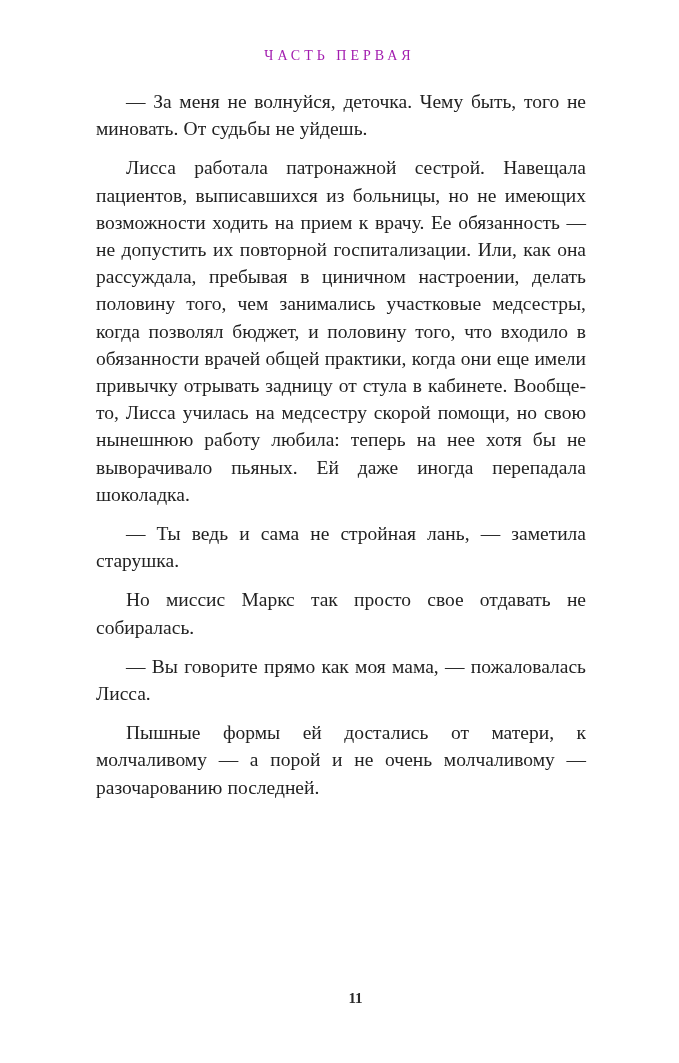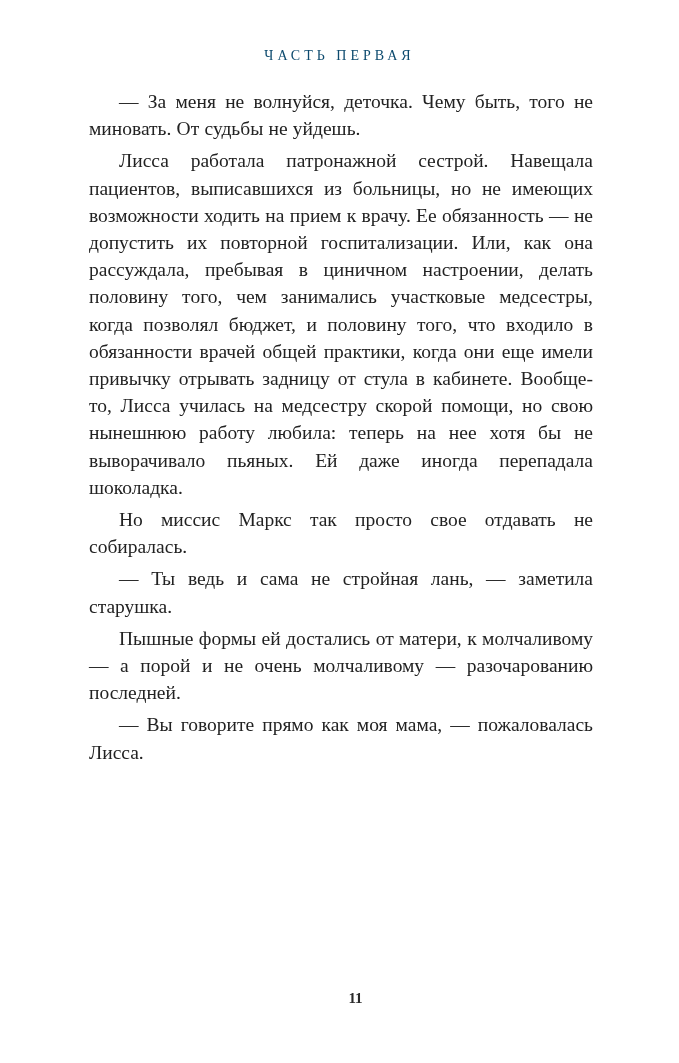--- a/index.html
+++ b/index.html
@@ -22,7 +22,7 @@
     text-align: center;
     font-size: 14px;
     letter-spacing: 4px;
-    color: #0c4a6e;
+    color: #a21caf;
     font-weight: normal;
   }
   .body-text {

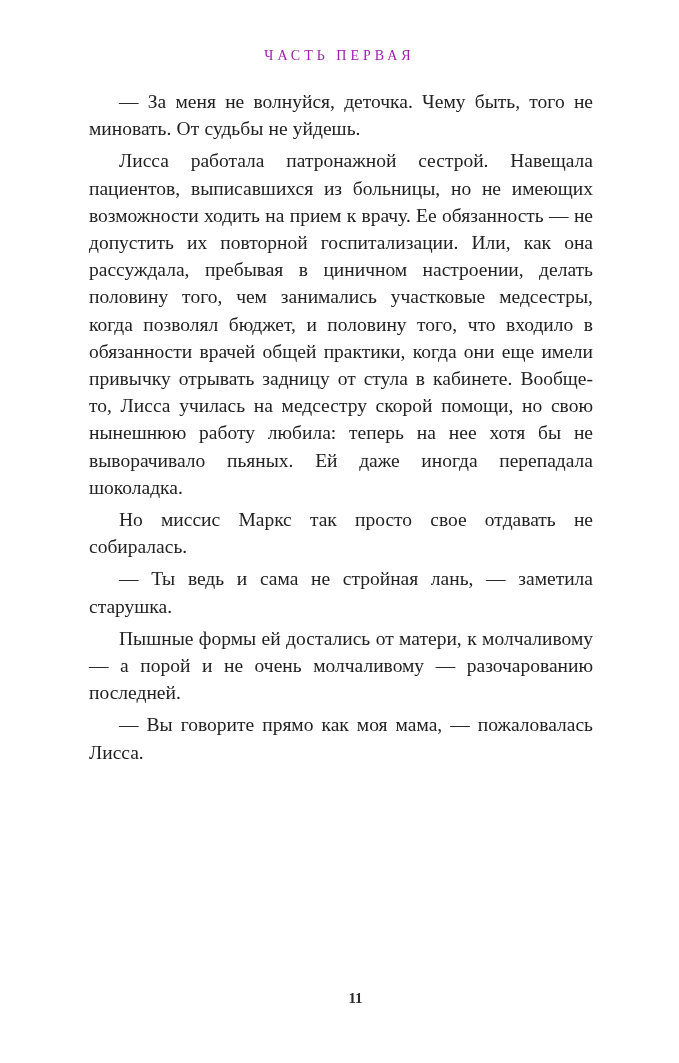--- a/index.html
+++ b/index.html
@@ -36,7 +36,7 @@
     word-spacing: 0.02em;
   }
   .body-text p {
-    margin: 5px;
+    margin: 12px;
     text-indent: 30px;
   }
   .page-number {

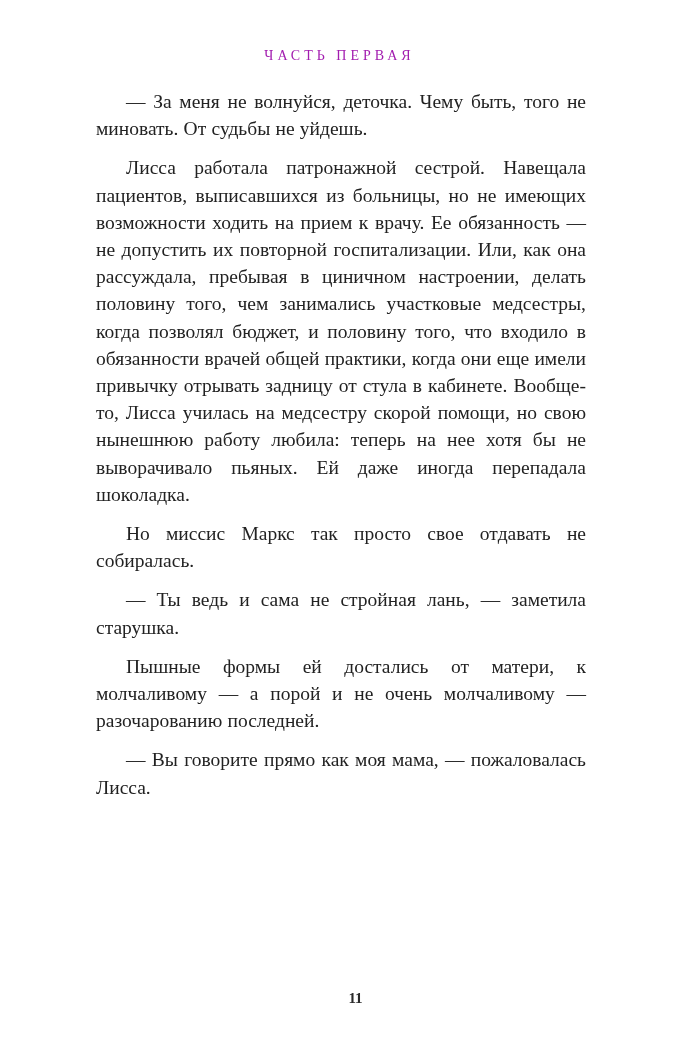--- a/index.html
+++ b/index.html
@@ -59,8 +59,8 @@
   <div class="body-text">
       <p>— За меня не волнуйся, деточка. Чему быть, того не миновать. От судьбы не уйдешь.</p>
       <p>Лисса работала патронажной сестрой. Навещала пациентов, выписавшихся из больницы, но не имеющих возможности ходить на прием к врачу. Ее обязанность — не допустить их повторной госпитализации. Или, как она рассуждала, пребывая в циничном настроении, делать половину того, чем занимались участковые медсестры, когда позволял бюджет, и половину того, что входило в обязанности врачей общей практики, когда они еще имели привычку отрывать задницу от стула в кабинете. Вообще-то, Лисса училась на медсестру скорой помощи, но свою нынешнюю работу любила: теперь на нее хотя бы не выворачивало пьяных. Ей даже иногда перепадала шоколадка.</p>
+      <p>— Ты ведь и сама не стройная лань, — заметила старушка.</p>
       <p>Но миссис Маркс так просто свое отдавать не собиралась.</p>
-      <p>— Ты ведь и сама не стройная лань, — заметила старушка.</p>
       <p>Пышные формы ей достались от матери, к молчаливому — а порой и не очень молчаливому — разочарованию последней.</p>
       <p>— Вы говорите прямо как моя мама, — пожаловалась Лисса.</p>
     </div>

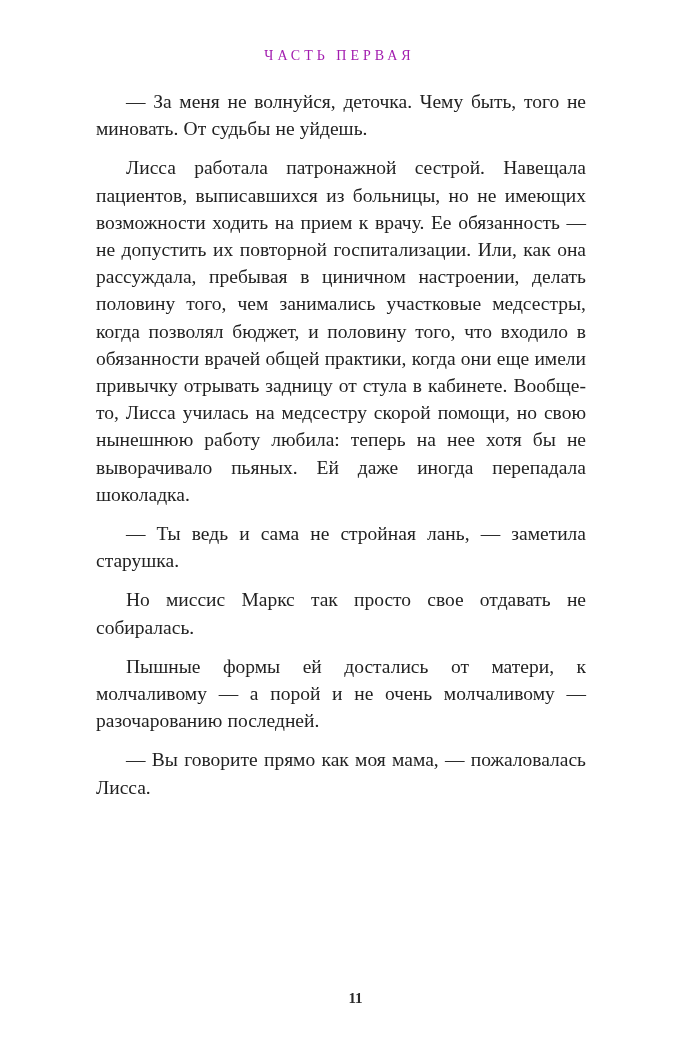--- a/index.html
+++ b/index.html
@@ -61,8 +61,8 @@
       <p>Лисса работала патронажной сестрой. Навещала пациентов, выписавшихся из больницы, но не имеющих возможности ходить на прием к врачу. Ее обязанность — не допустить их повторной госпитализации. Или, как она рассуждала, пребывая в циничном настроении, делать половину того, чем занимались участковые медсестры, когда позволял бюджет, и половину того, что входило в обязанности врачей общей практики, когда они еще имели привычку отрывать задницу от стула в кабинете. Вообще-то, Лисса училась на медсестру скорой помощи, но свою нынешнюю работу любила: теперь на нее хотя бы не выворачивало пьяных. Ей даже иногда перепадала шоколадка.</p>
       <p>— Ты ведь и сама не стройная лань, — заметила старушка.</p>
       <p>Но миссис Маркс так просто свое отдавать не собиралась.</p>
+      <p>— Вы говорите прямо как моя мама, — пожаловалась Лисса.</p>
       <p>Пышные формы ей достались от матери, к молчаливому — а порой и не очень молчаливому — разочарованию последней.</p>
-      <p>— Вы говорите прямо как моя мама, — пожаловалась Лисса.</p>
     </div>
 
   <div class="page-number">11</div>

